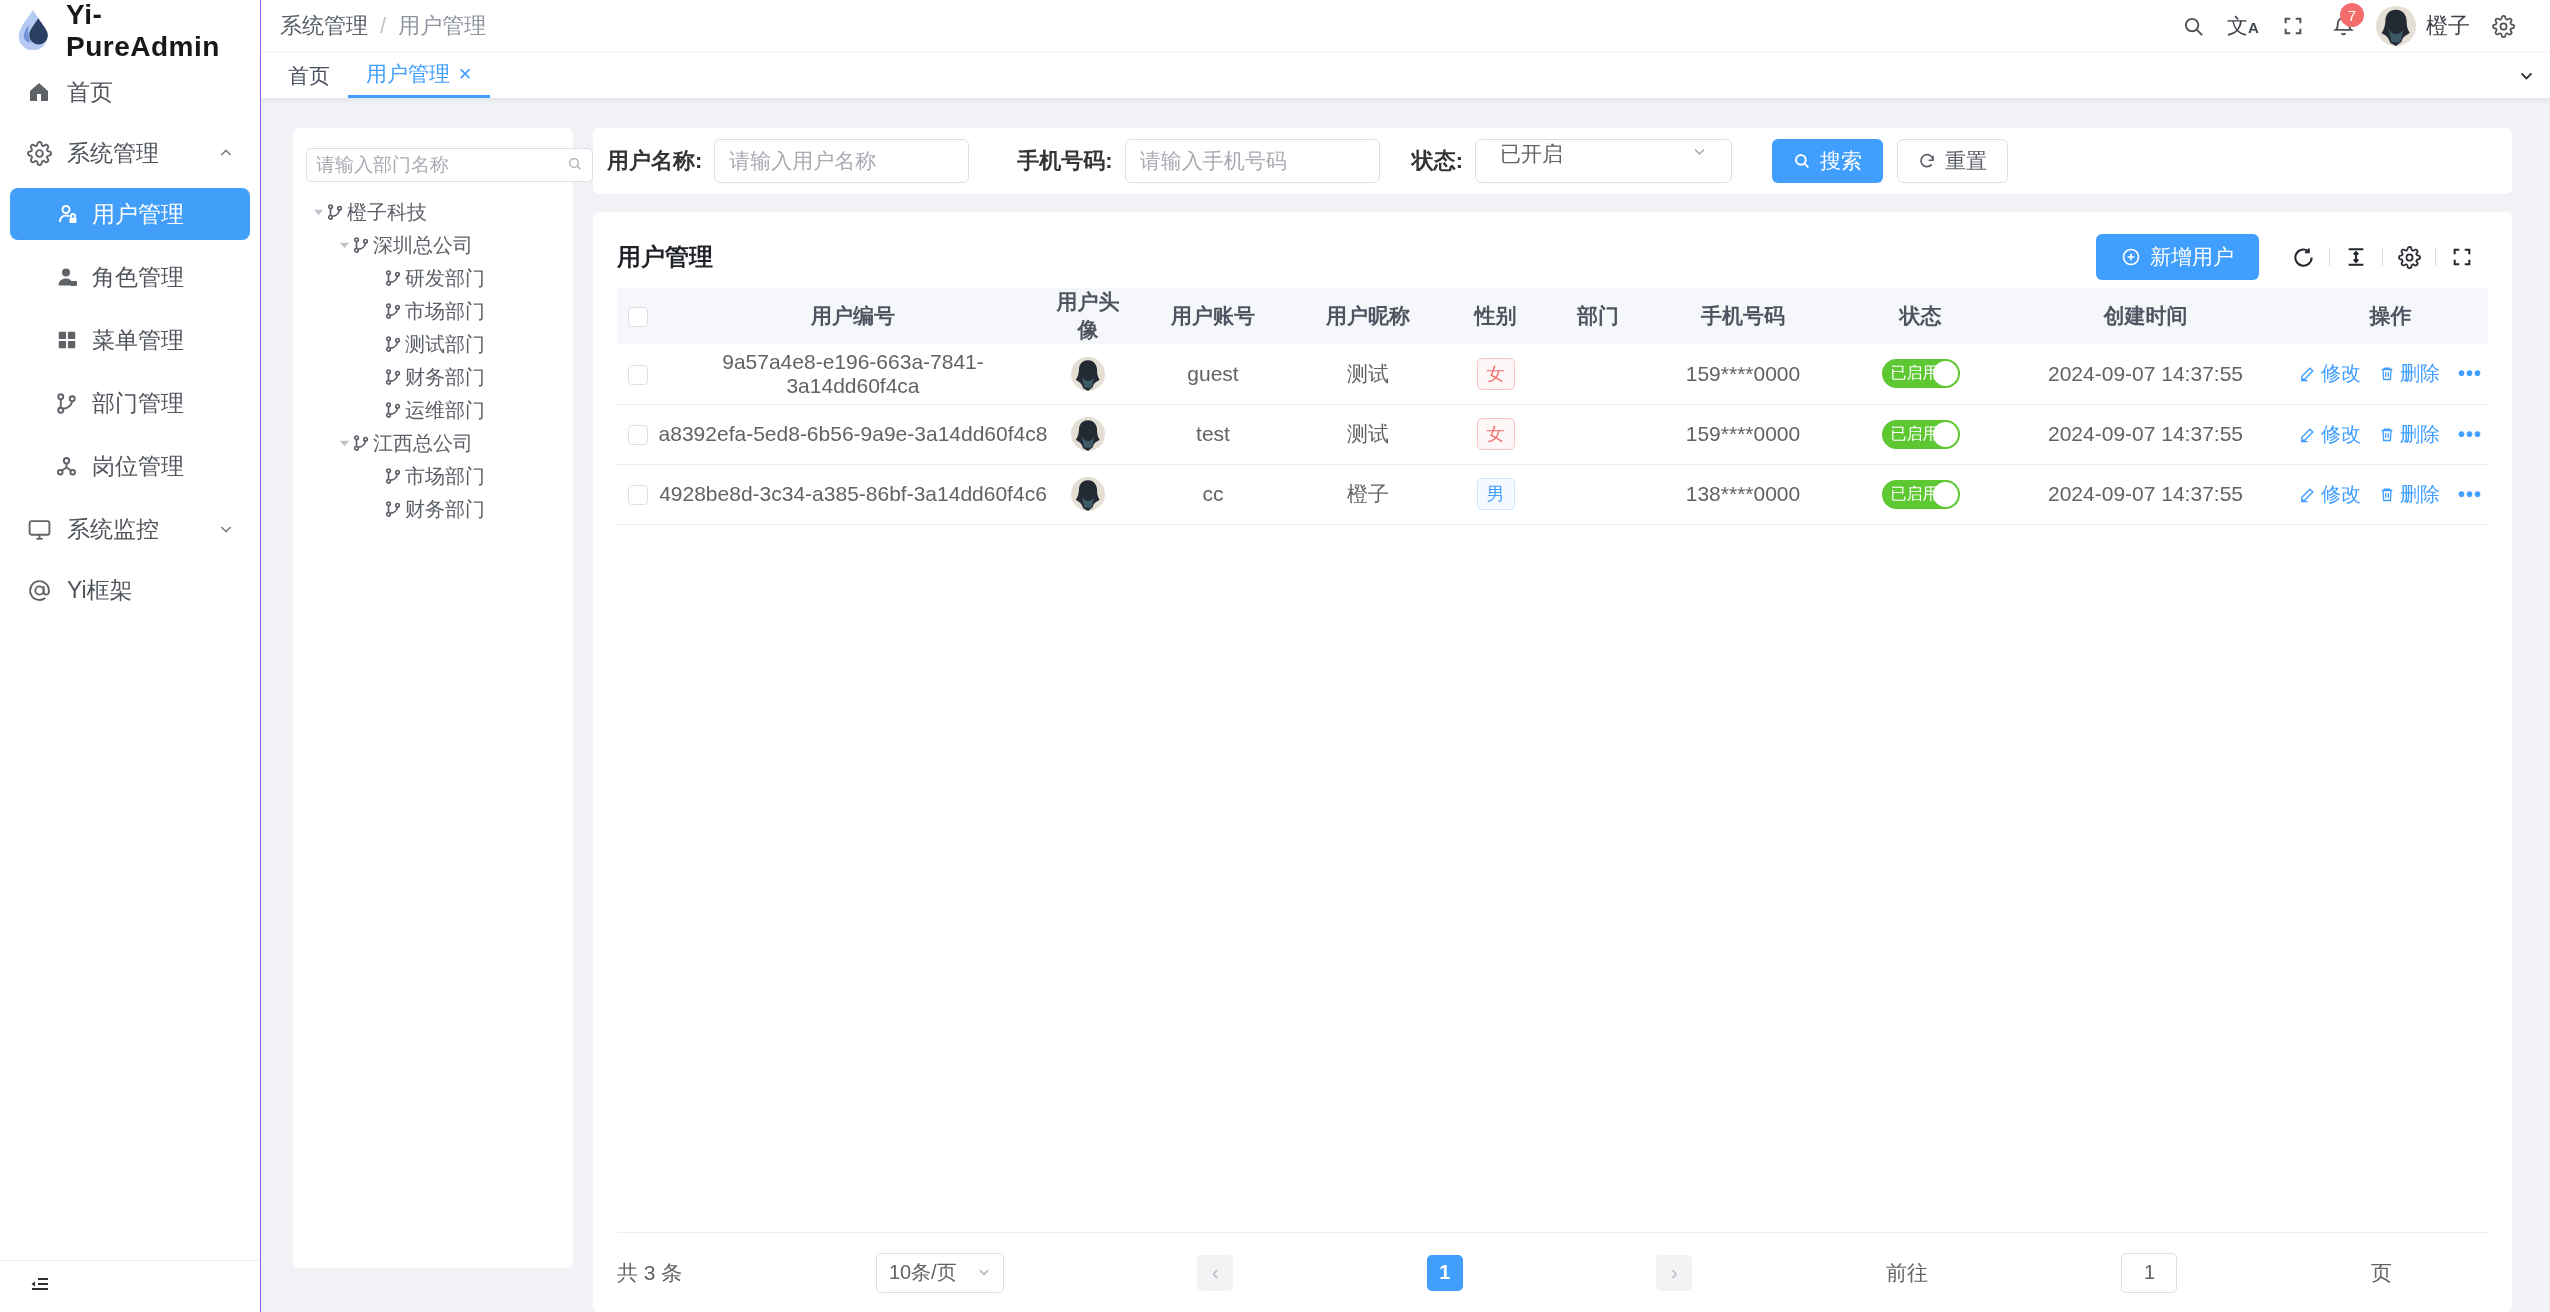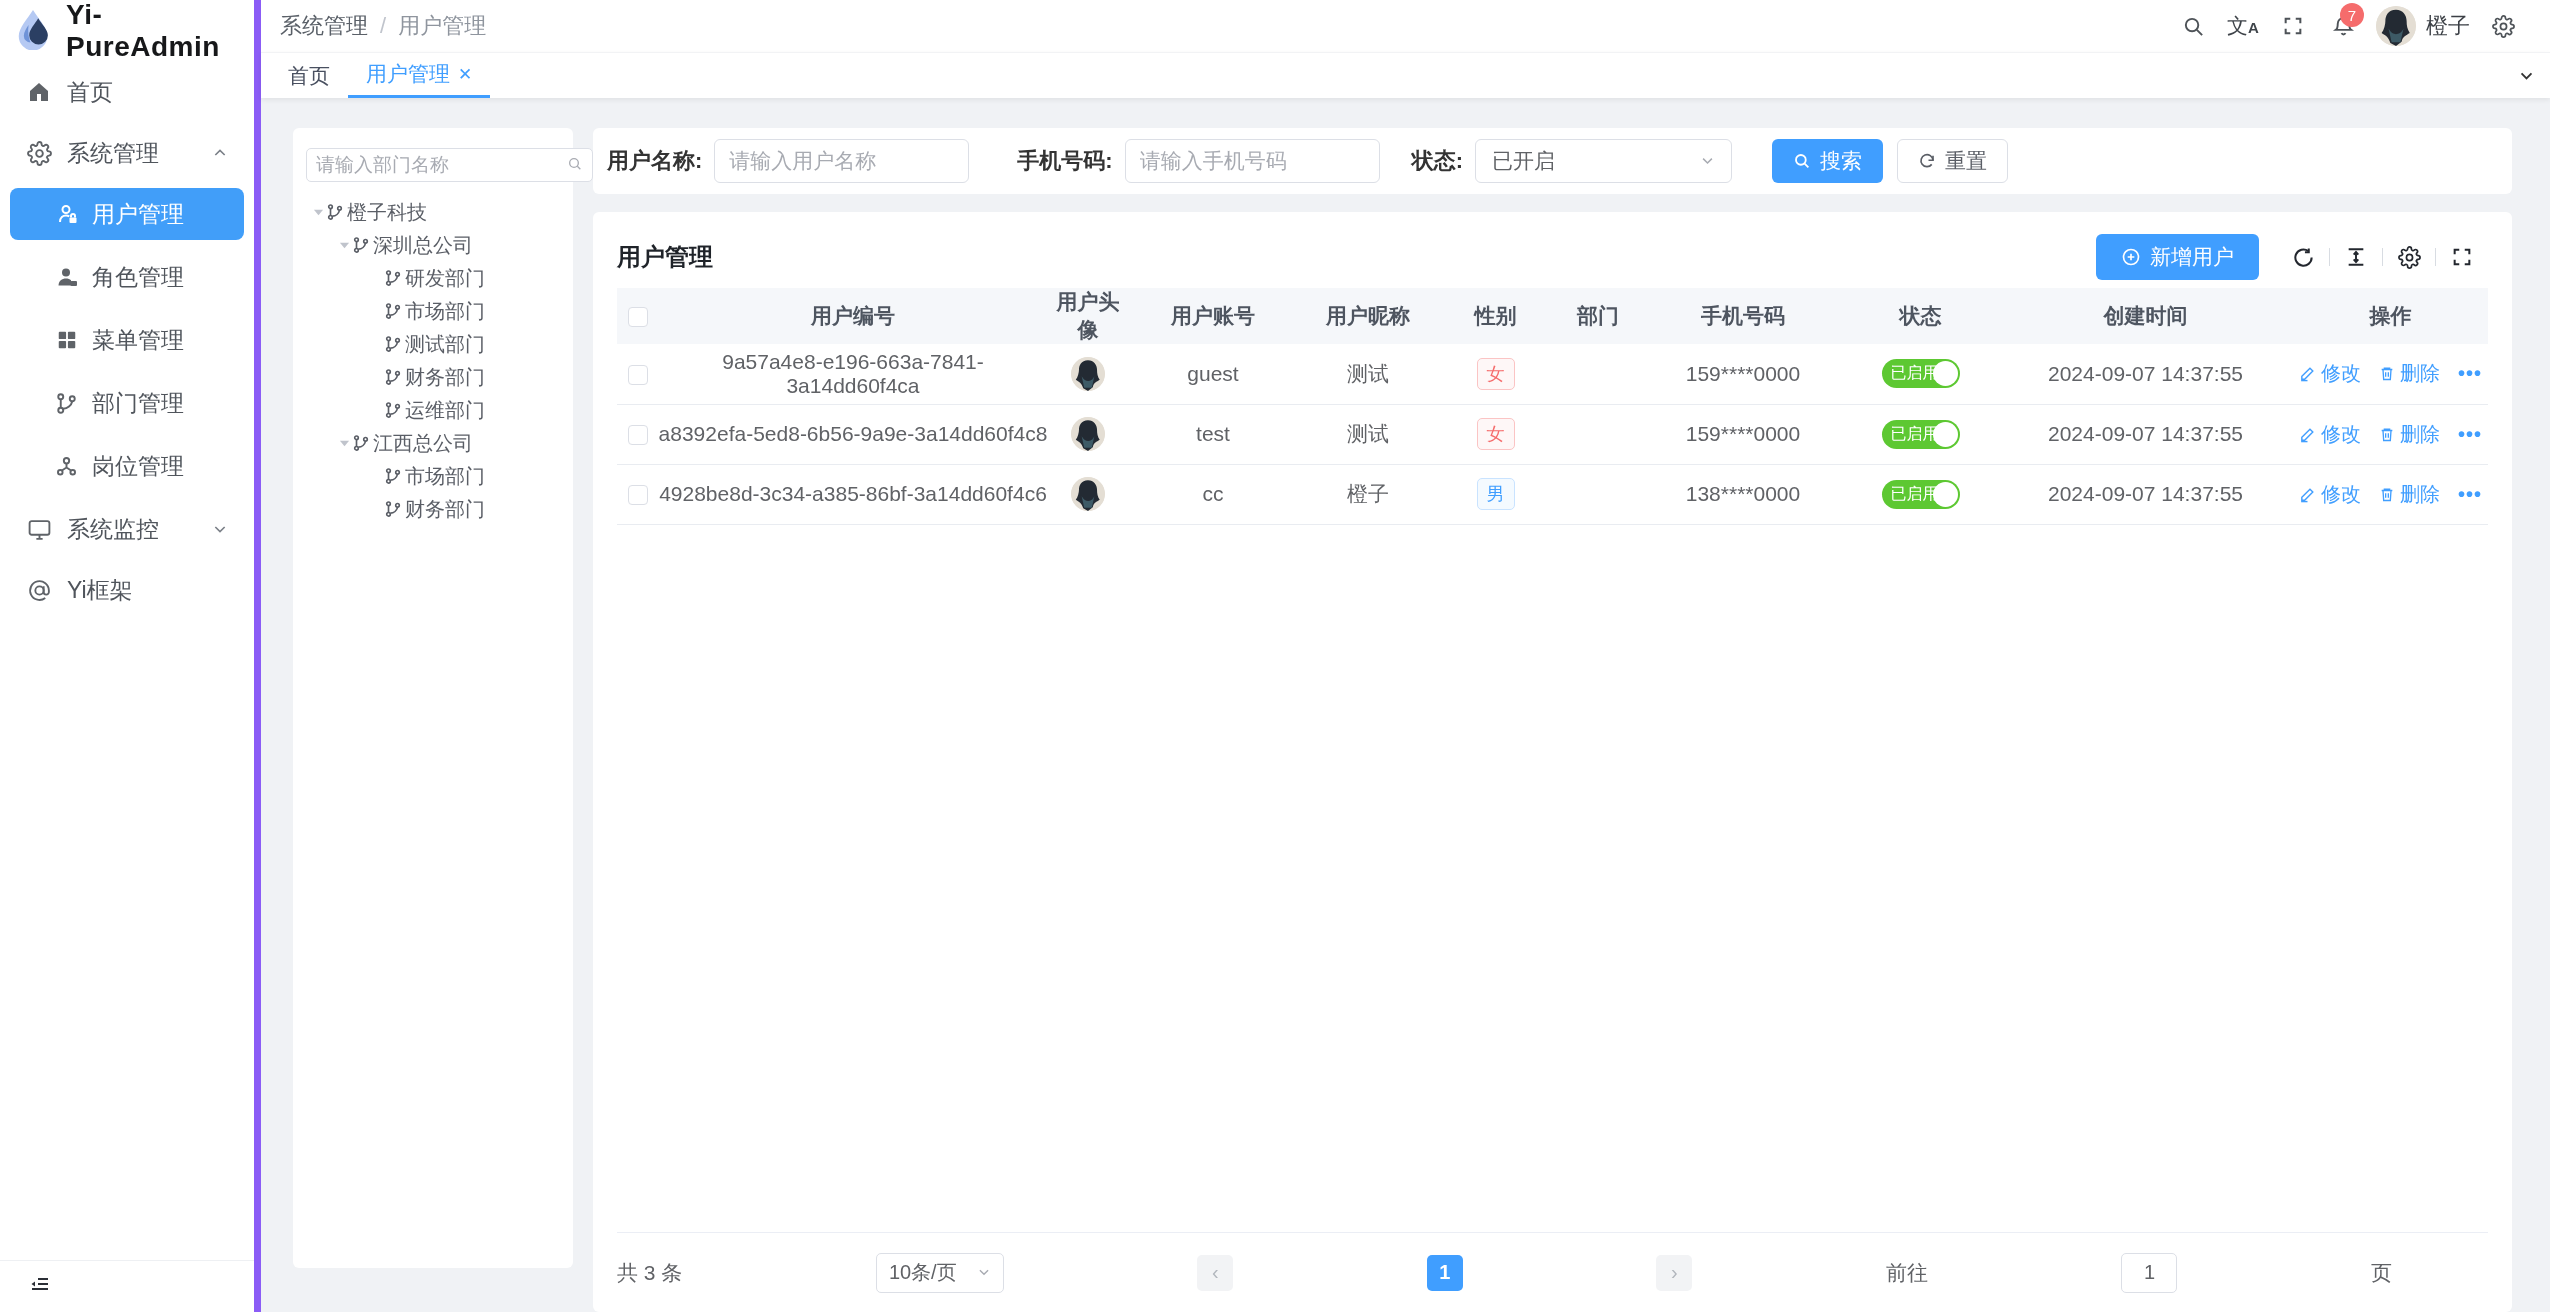--- a/index.html
+++ b/index.html
@@ -8,7 +8,7 @@
   .app { display:flex; width:2550px; height:1312px; }
 
   
-  .sidebar { width:261px; background:#fff; border-right:7px solid #8b5cf6; display:flex; flex-direction:column; flex:none; }
+  .sidebar { width:261px; background:#fff; border-right:1px solid #8b5cf6; display:flex; flex-direction:column; flex:none; }
   .logo-row { height:62px; display:flex; align-items:center; gap:14px; padding:0 14px; }
   .logo-title { font-size:28px; font-weight:bold; color:#17181a; letter-spacing:.5px; }
   .menu { flex:1; padding-top:4px; overflow:hidden; }

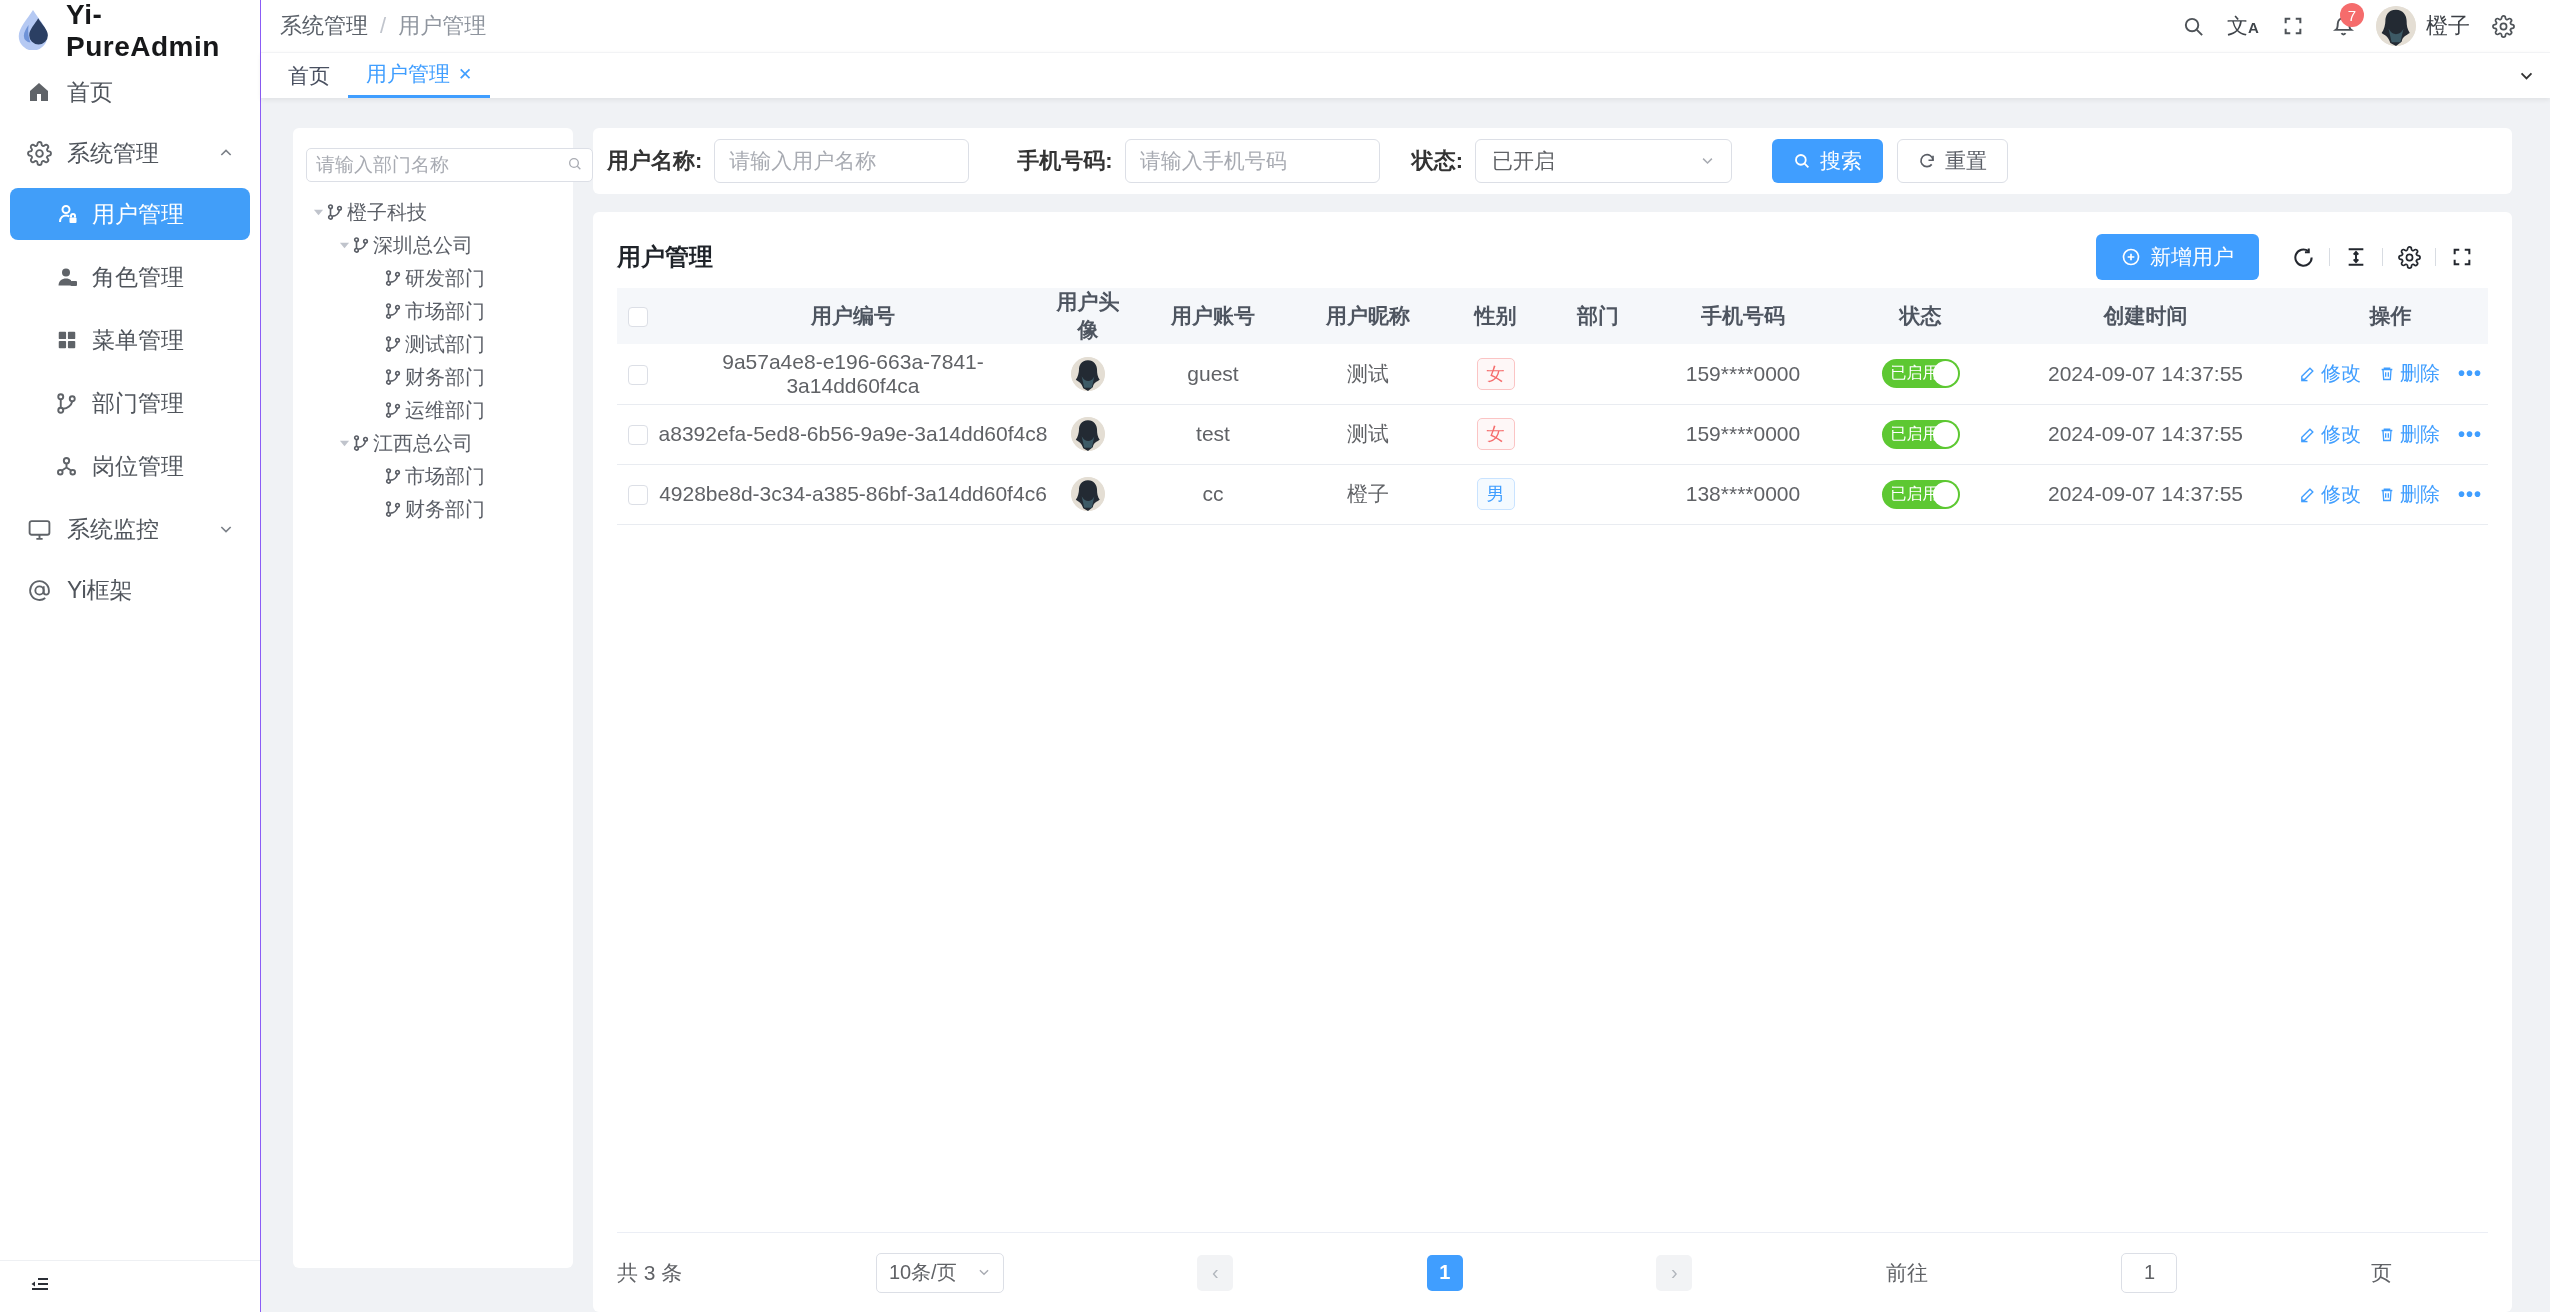--- a/index.html
+++ b/index.html
@@ -68,7 +68,7 @@
   .f-input { width:255px; height:44px; border:1px solid #dcdfe6; border-radius:6px; padding:0 14px; font-size:21px; color:#606266; outline:none; font-family:inherit; }
   .f-input::placeholder { color:#a8abb2; }
   .f-gap { width:48px; flex:none; }
-  .f-select { width:257px; height:44px; border:1px solid #dcdfe6; border-radius:6px; display:flex; align-items:center; padding:0 16px; color:#606266; font-size:21px; cursor:pointer; }
+  .f-select { width:257px; height:44px; border:1px solid #dcdfe6; border-radius:6px; display:flex; align-items:flex-start; padding:0 24px; color:#606266; font-size:21px; cursor:pointer; }
   .f-select .chev { margin-left:auto; color:#a8abb2; }
   .btn { height:44px; border-radius:6px; display:inline-flex; align-items:center; justify-content:center; gap:9px; font-size:21px; cursor:pointer; border:1px solid transparent; padding:0 20px; font-family:inherit; }
   .btn-primary { background:#409eff; color:#fff; }

